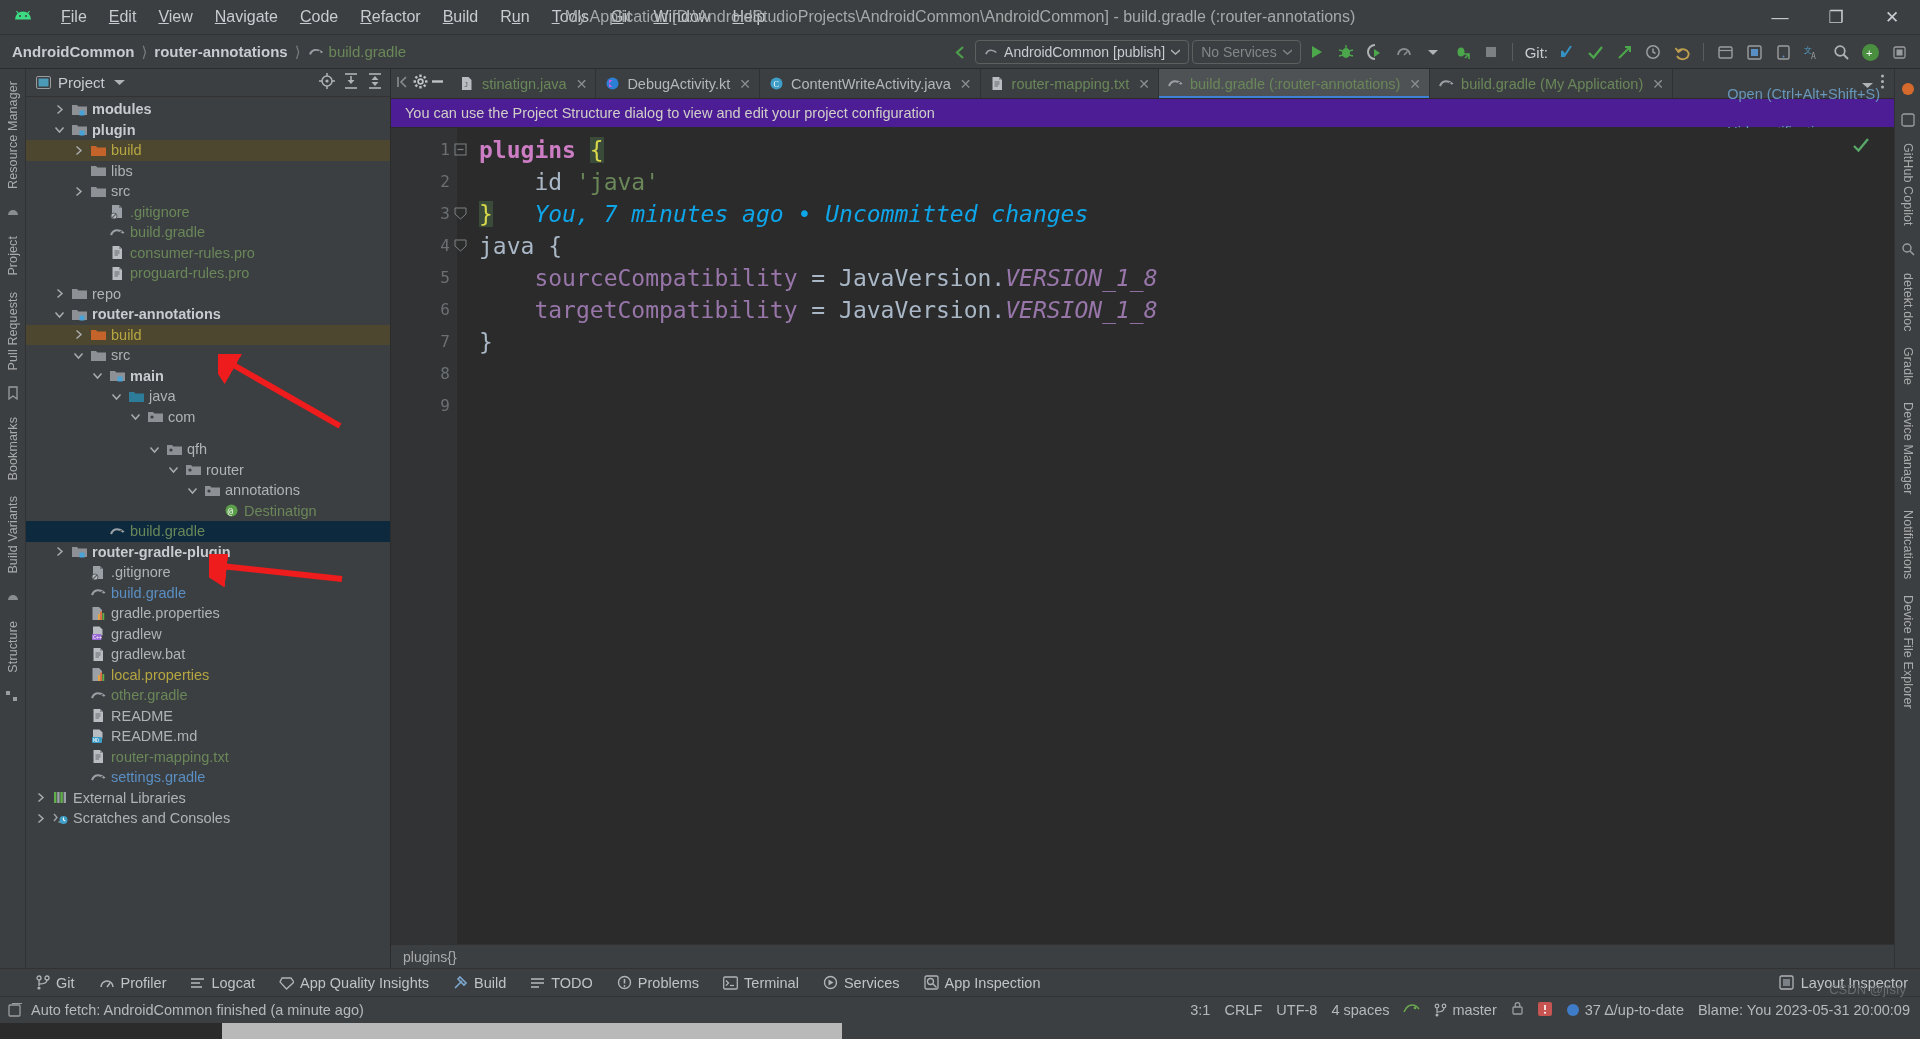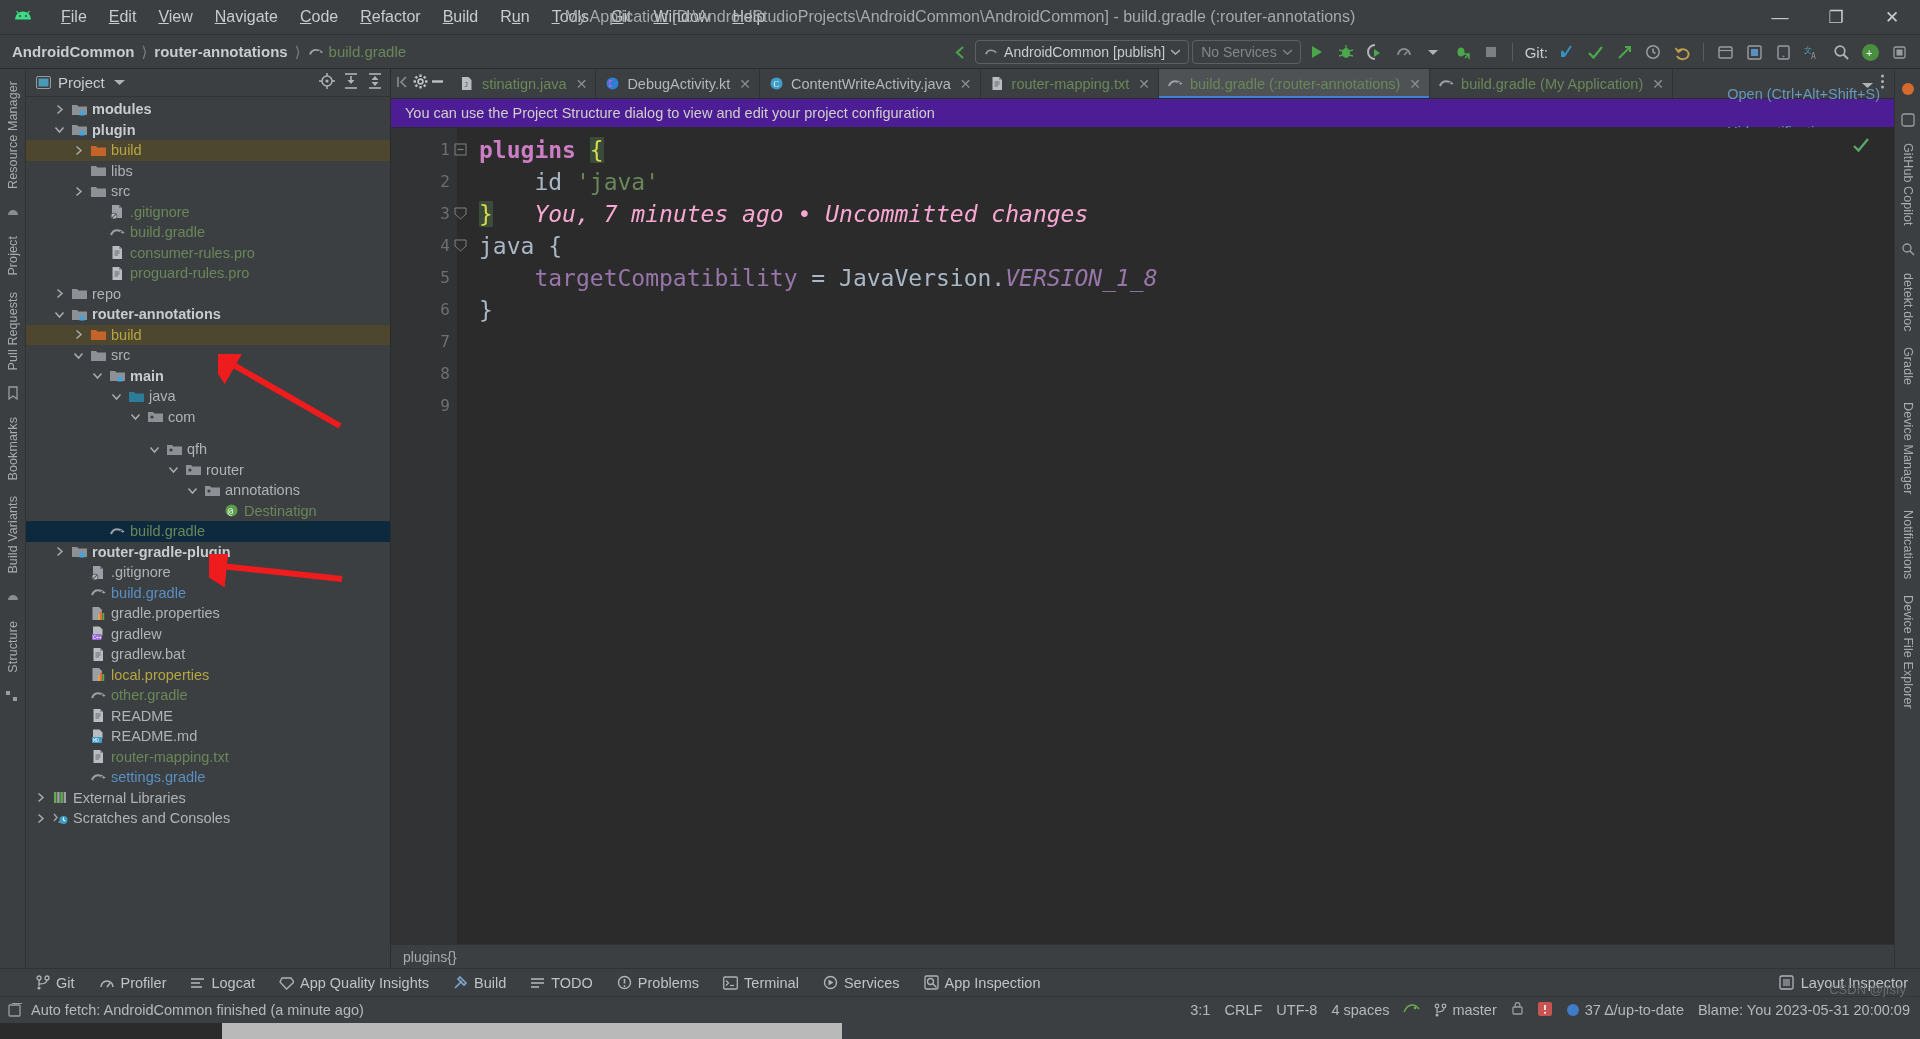--- a/index.html
+++ b/index.html
@@ -174,7 +174,7 @@
   .k-prop   { color: #9876aa; }
   .k-field  { color: #9876aa; font-style: italic; }
   .k-plain  { color: #a9b7c6; }
-  .k-hint   { color: #f9a8d4; font-style: italic; }
+  .k-hint   { color: #0ea5e9; font-style: italic; }
   .brace-hl { background: #3a4b3a; }
   .check-mark { position: absolute; right: 10px; top: 8px; }
 

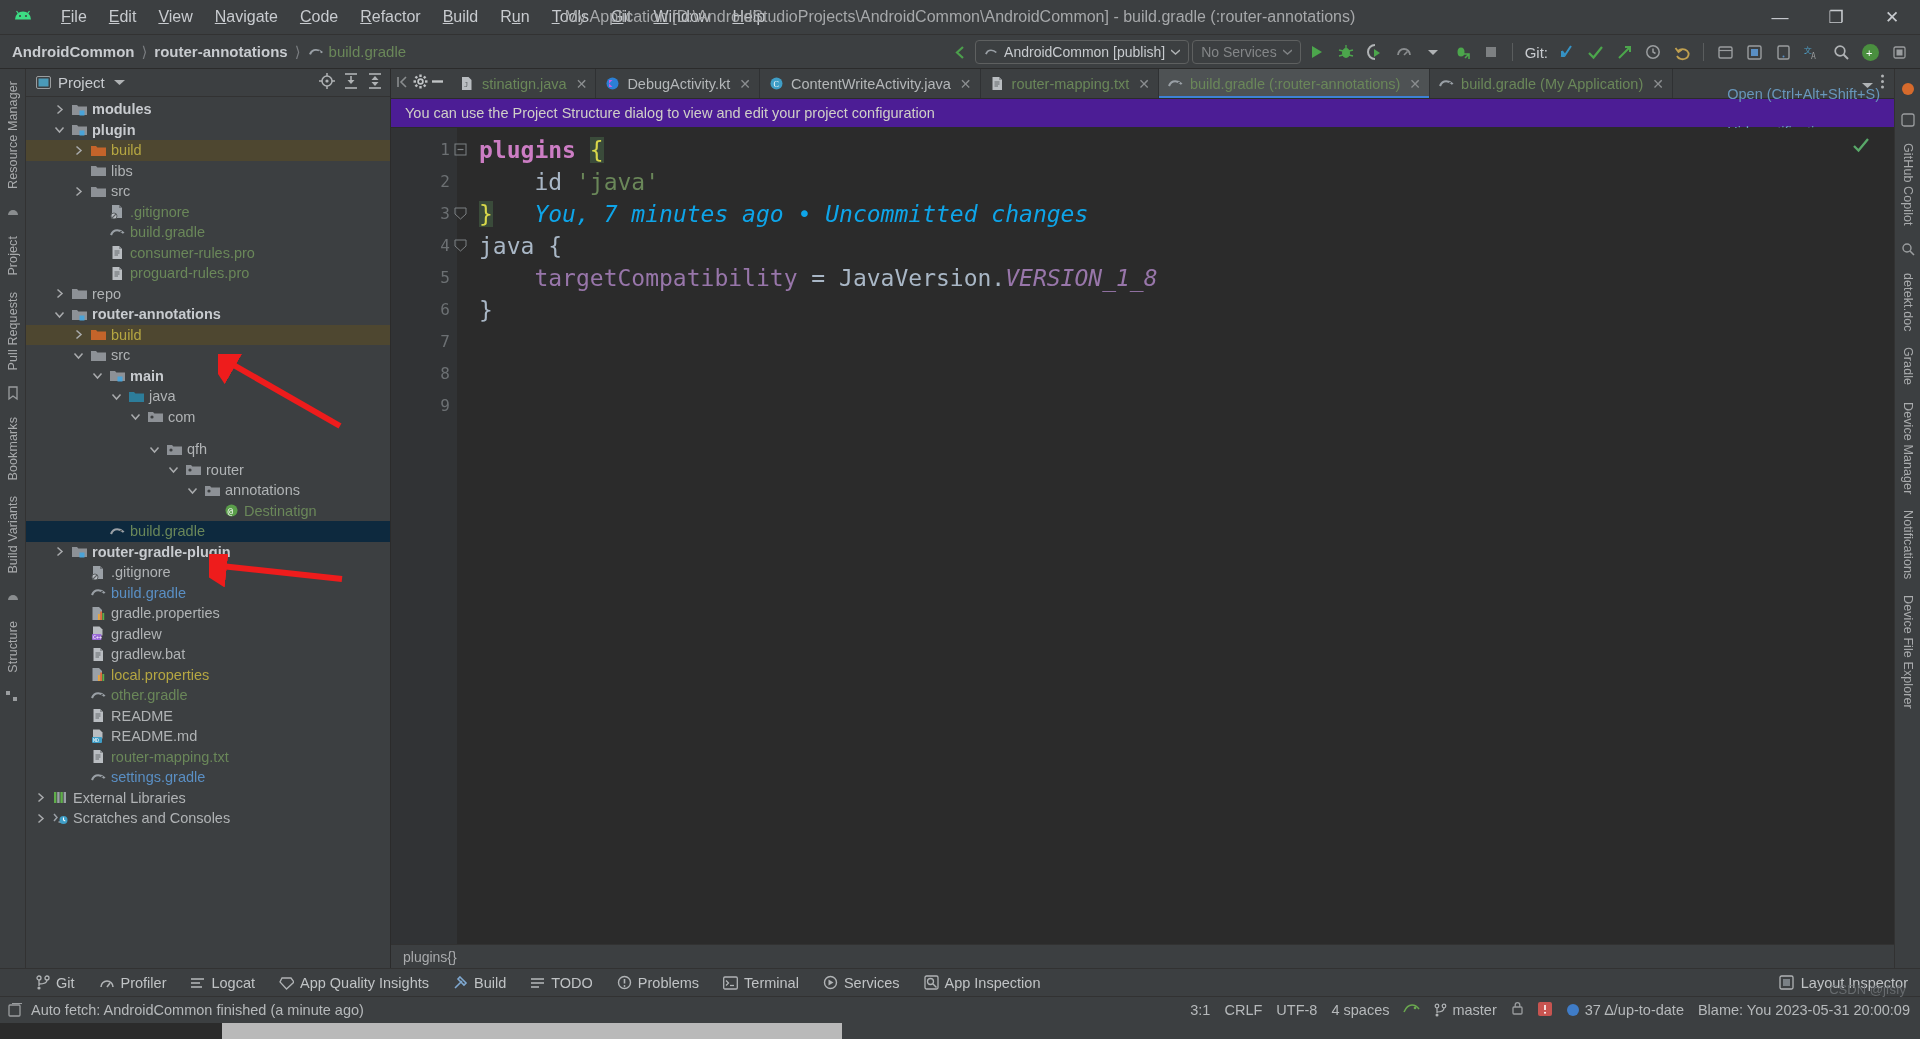--- a/index.html
+++ b/index.html
@@ -1048,6 +1048,7 @@
             <div class="cline" style="position: relative;"><span class="k-plain">    </span><span class="k-id">id</span><span class="k-plain"> </span><span class="k-str">'java'</span></div>
             <div class="cline"><span class="k-brace brace-hl">}</span><span class="k-plain">   </span><span class="k-hint">You, 7 minutes ago • Uncommitted changes</span></div>
             <div class="cline"><span class="k-plain">java</span><span class="k-plain"> </span><span class="k-plain">{</span></div>
+            <div class="cline"><span class="k-plain">    </span><span class="k-prop">sourceCompatibility</span><span class="k-plain"> = </span><span class="k-plain">JavaVersion.</span><span class="k-field">VERSION_1_8</span></div>
             <div class="cline"><span class="k-plain">    </span><span class="k-prop">targetCompatibility</span><span class="k-plain"> = </span><span class="k-plain">JavaVersion.</span><span class="k-field">VERSION_1_8</span></div>
             <div class="cline"><span class="k-plain">}</span></div>
             <div class="cline"></div>

